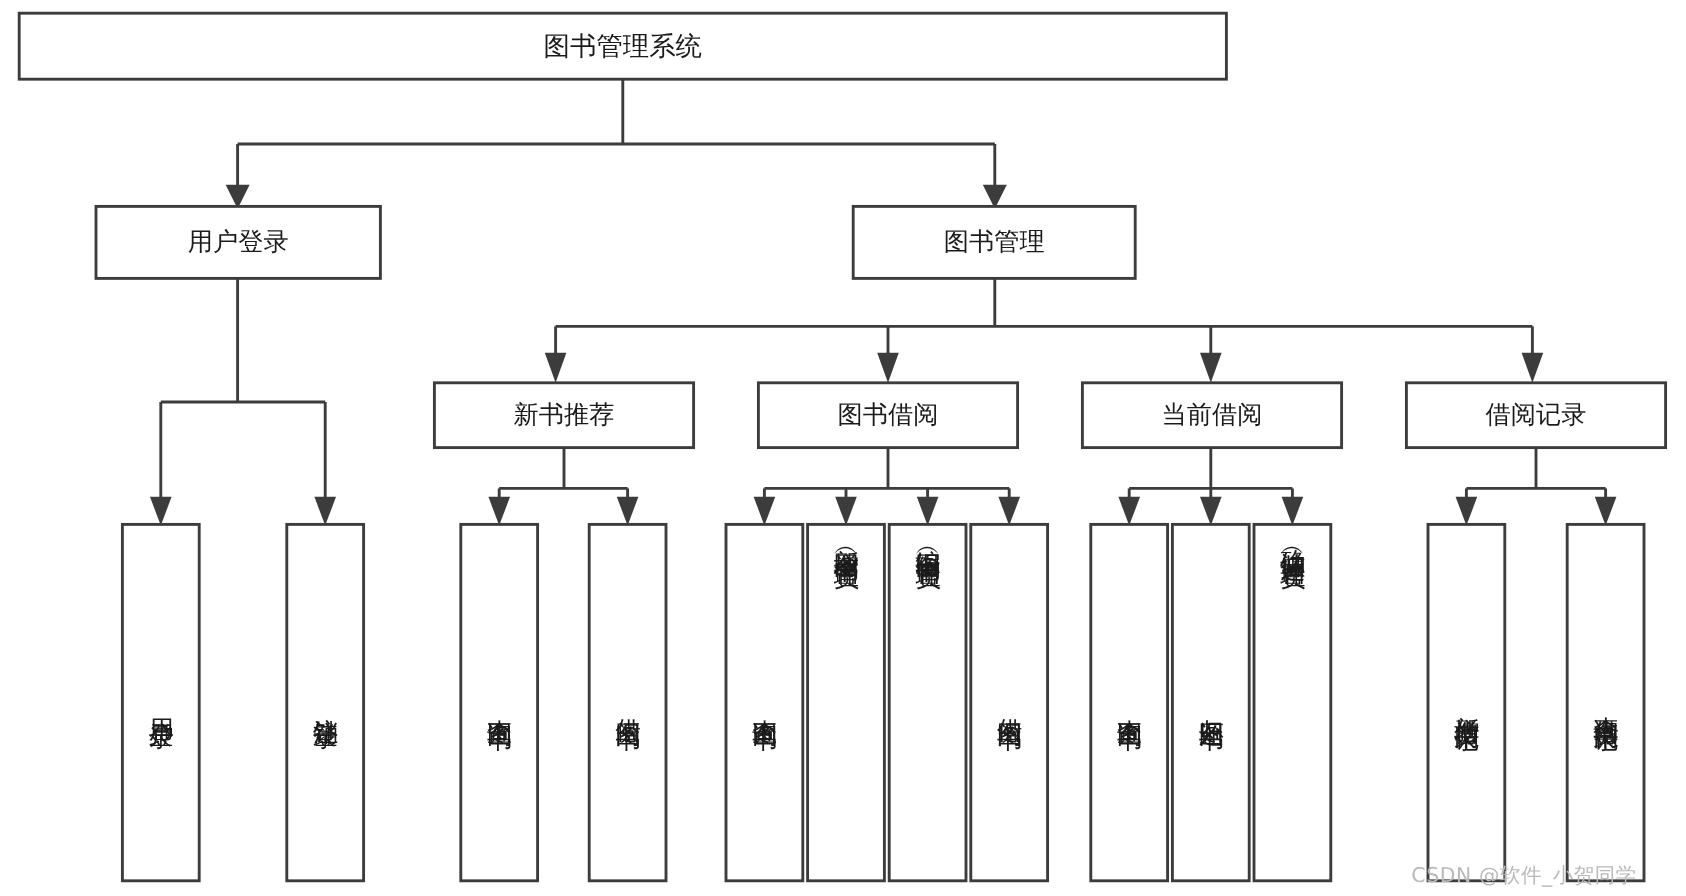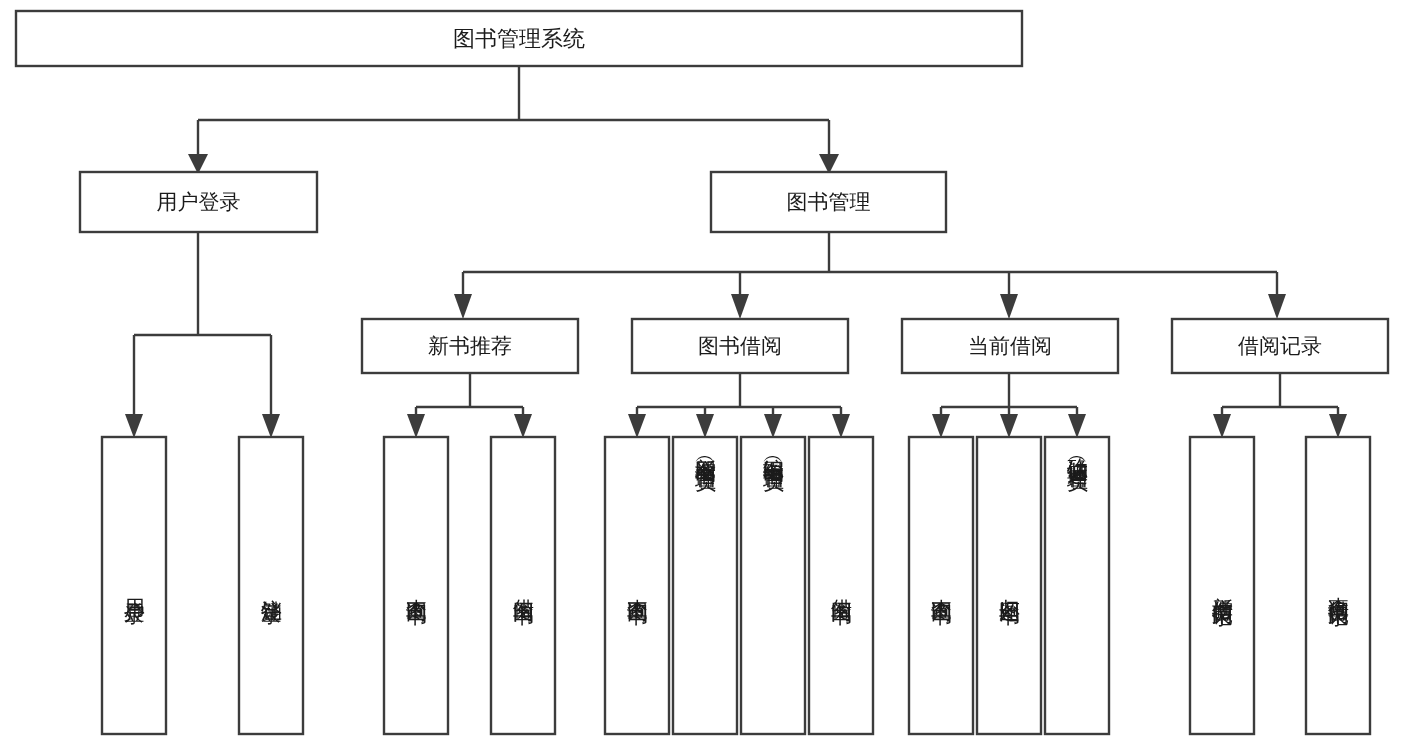--- a/index.html
+++ b/index.html
@@ -255,6 +255,7 @@
     <span class="leaf-label">查询借阅记录</span>
   </div>
 
+  <div class="watermark">CSDN @软件_小贺同学</div>
 </div>
 
 </body></html>

